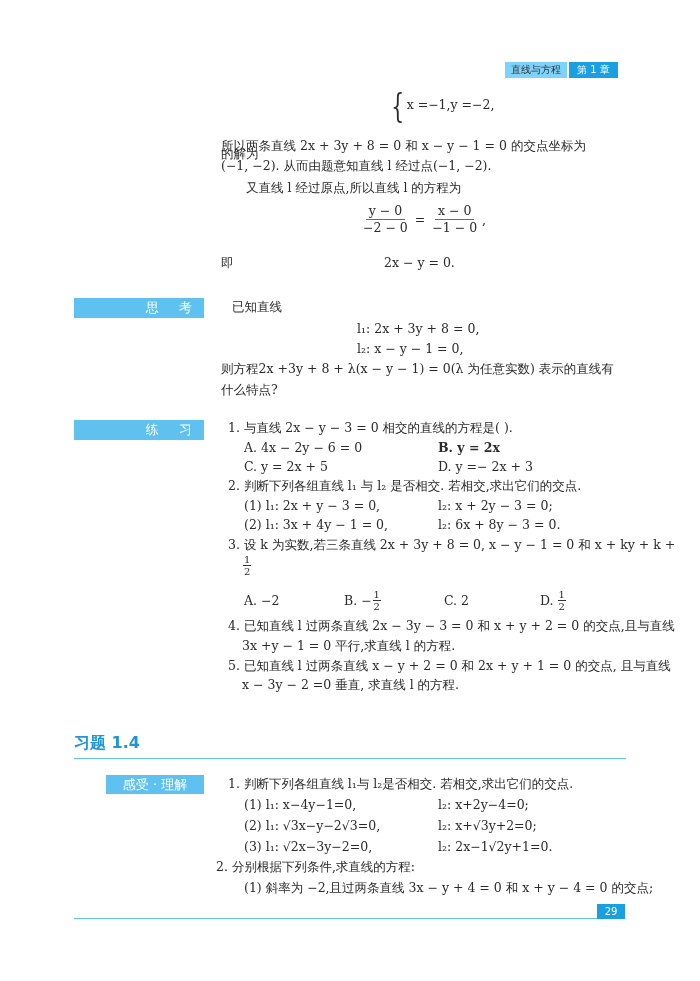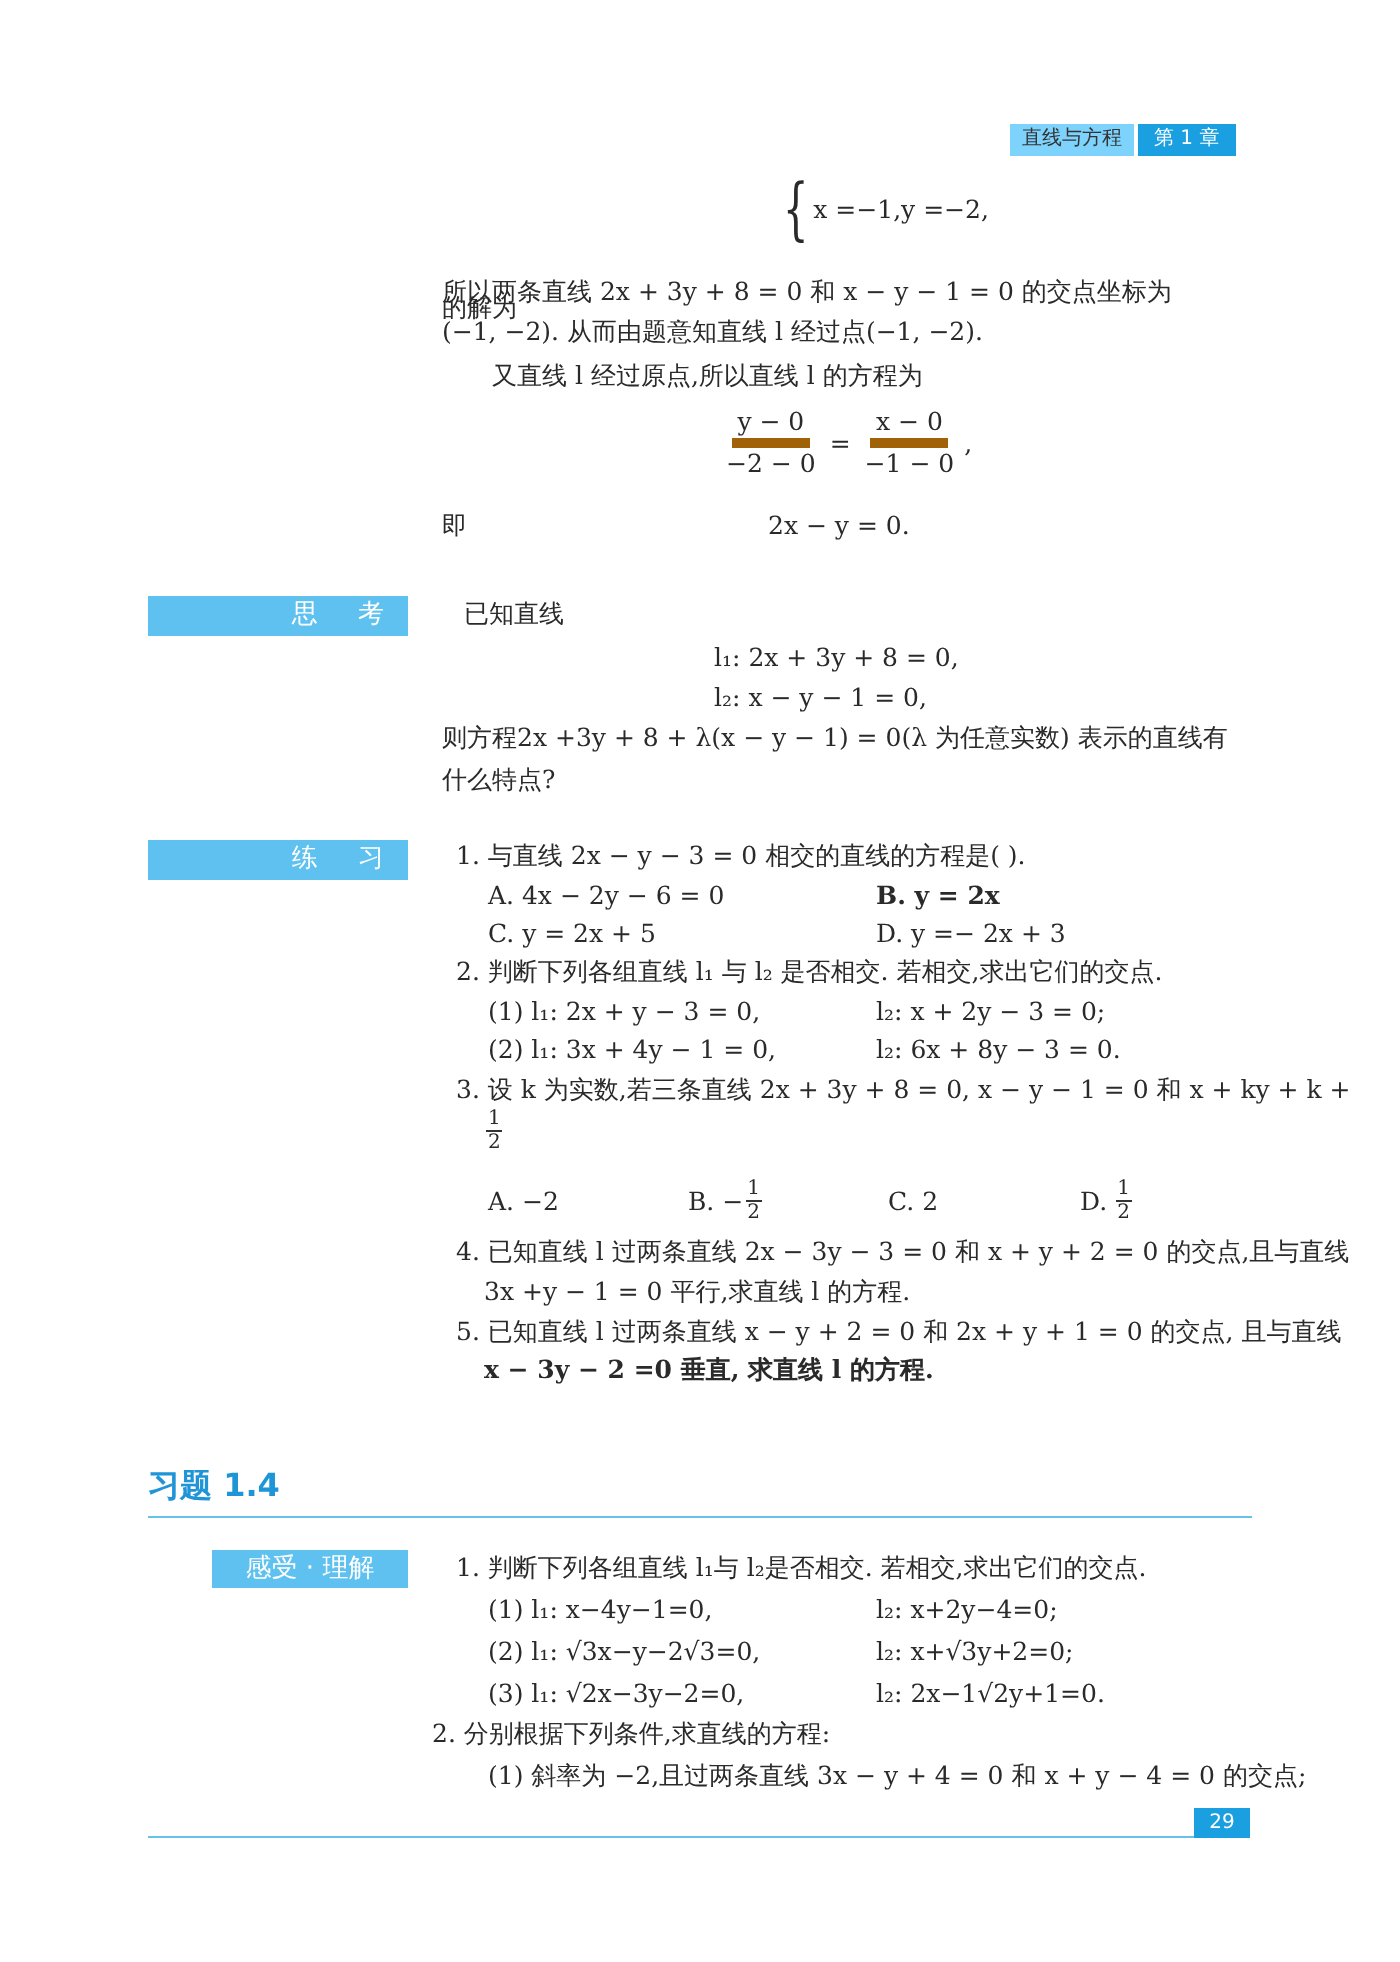--- a/index.html
+++ b/index.html
@@ -23,7 +23,7 @@
     .sys-brace { font-size: 34px; line-height: 34px; font-weight: 200; transform: scaleX(0.6); display: inline-block; }
 
     .frac { display: inline-flex; flex-direction: column; align-items: center; vertical-align: middle; margin: 0 2px; }
-    .frac .num-p { border-bottom: 5px solid #a16207; padding: 0 3px; line-height: 16px; }
+    .frac .num-p { border-bottom: 1px solid #a16207; padding: 0 3px; line-height: 16px; }
     .frac .den-p { line-height: 16px; padding: 0 3px; }
     .sfrac { display: inline-flex; flex-direction: column; align-items: center; vertical-align: middle; font-size: 10px; margin: 0 1px; }
     .sfrac .num-p { border-bottom: 1px solid #333; line-height: 11px; padding: 0 1px; }

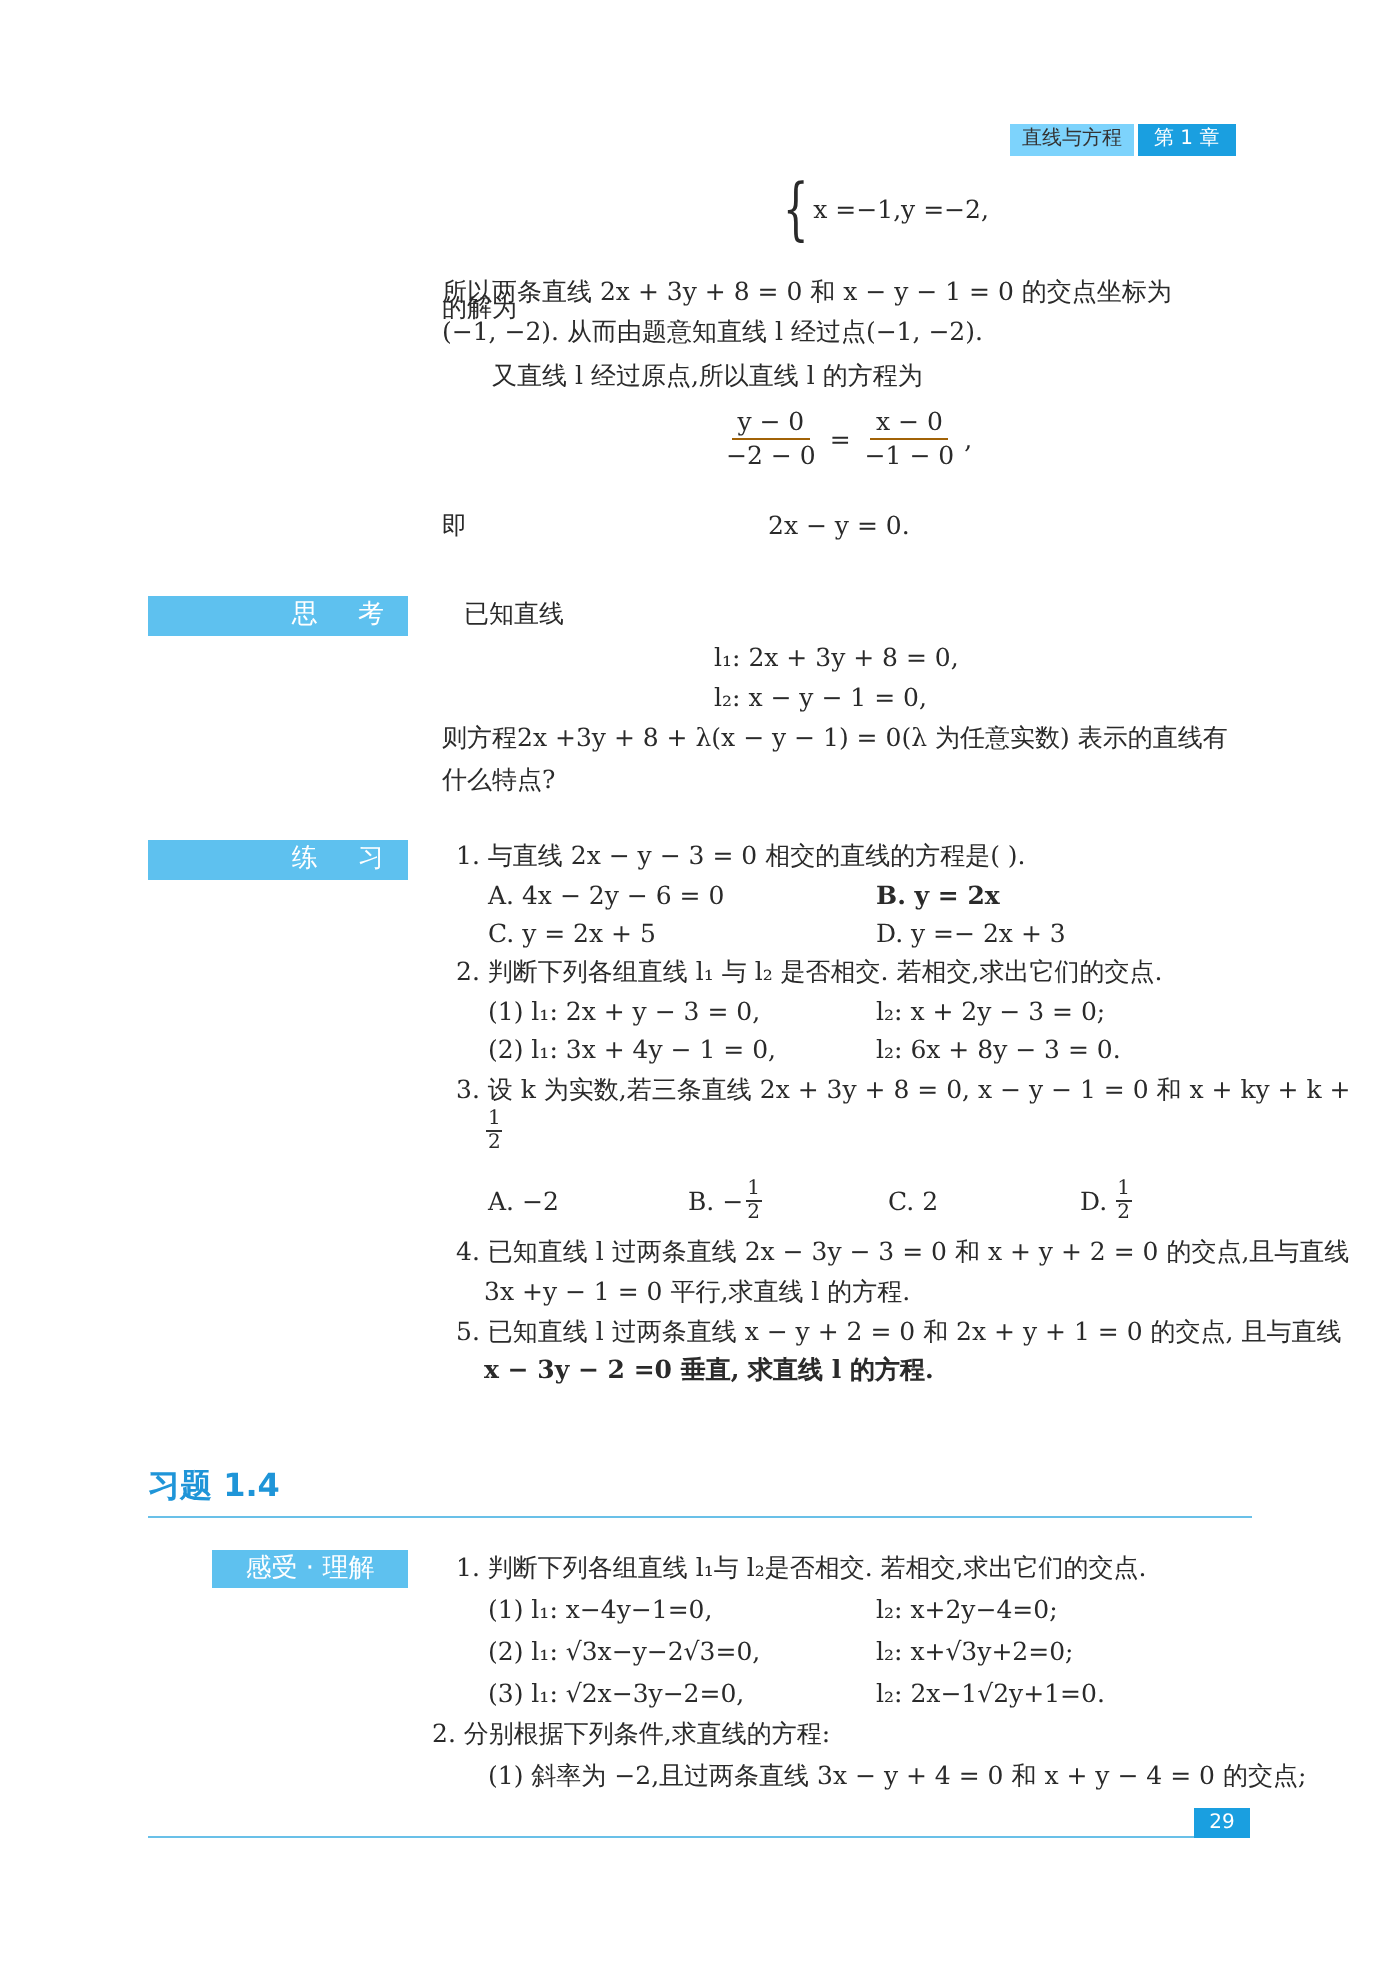--- a/index.html
+++ b/index.html
@@ -138,7 +138,7 @@
 <div class="line" style="left:228px; top:617px;">4. 已知直线 l 过两条直线 2x − 3y − 3 = 0 和 x + y + 2 = 0 的交点,且与直线</div>
 <div class="line" style="left:242px; top:637px;">3x +y − 1 = 0 平行,求直线 l 的方程.</div>
 <div class="line" style="left:228px; top:657px;">5. 已知直线 l 过两条直线 x − y + 2 = 0 和 2x + y + 1 = 0 的交点, 且与直线</div>
-<div class="line" style="left:242px; top:676px;font-weight:bold;">x − 3y − 2 =0 垂直, 求直线 l 的方程.</div>
+<div class="line" style="left:242px; top:676px;">x − 3y − 2 =0 垂直, 求直线 l 的方程.</div>
 
 <div class="section-title">习题 1.4</div>
 <div class="rule" style="left:74px; top:758px; width:552px;"></div>

